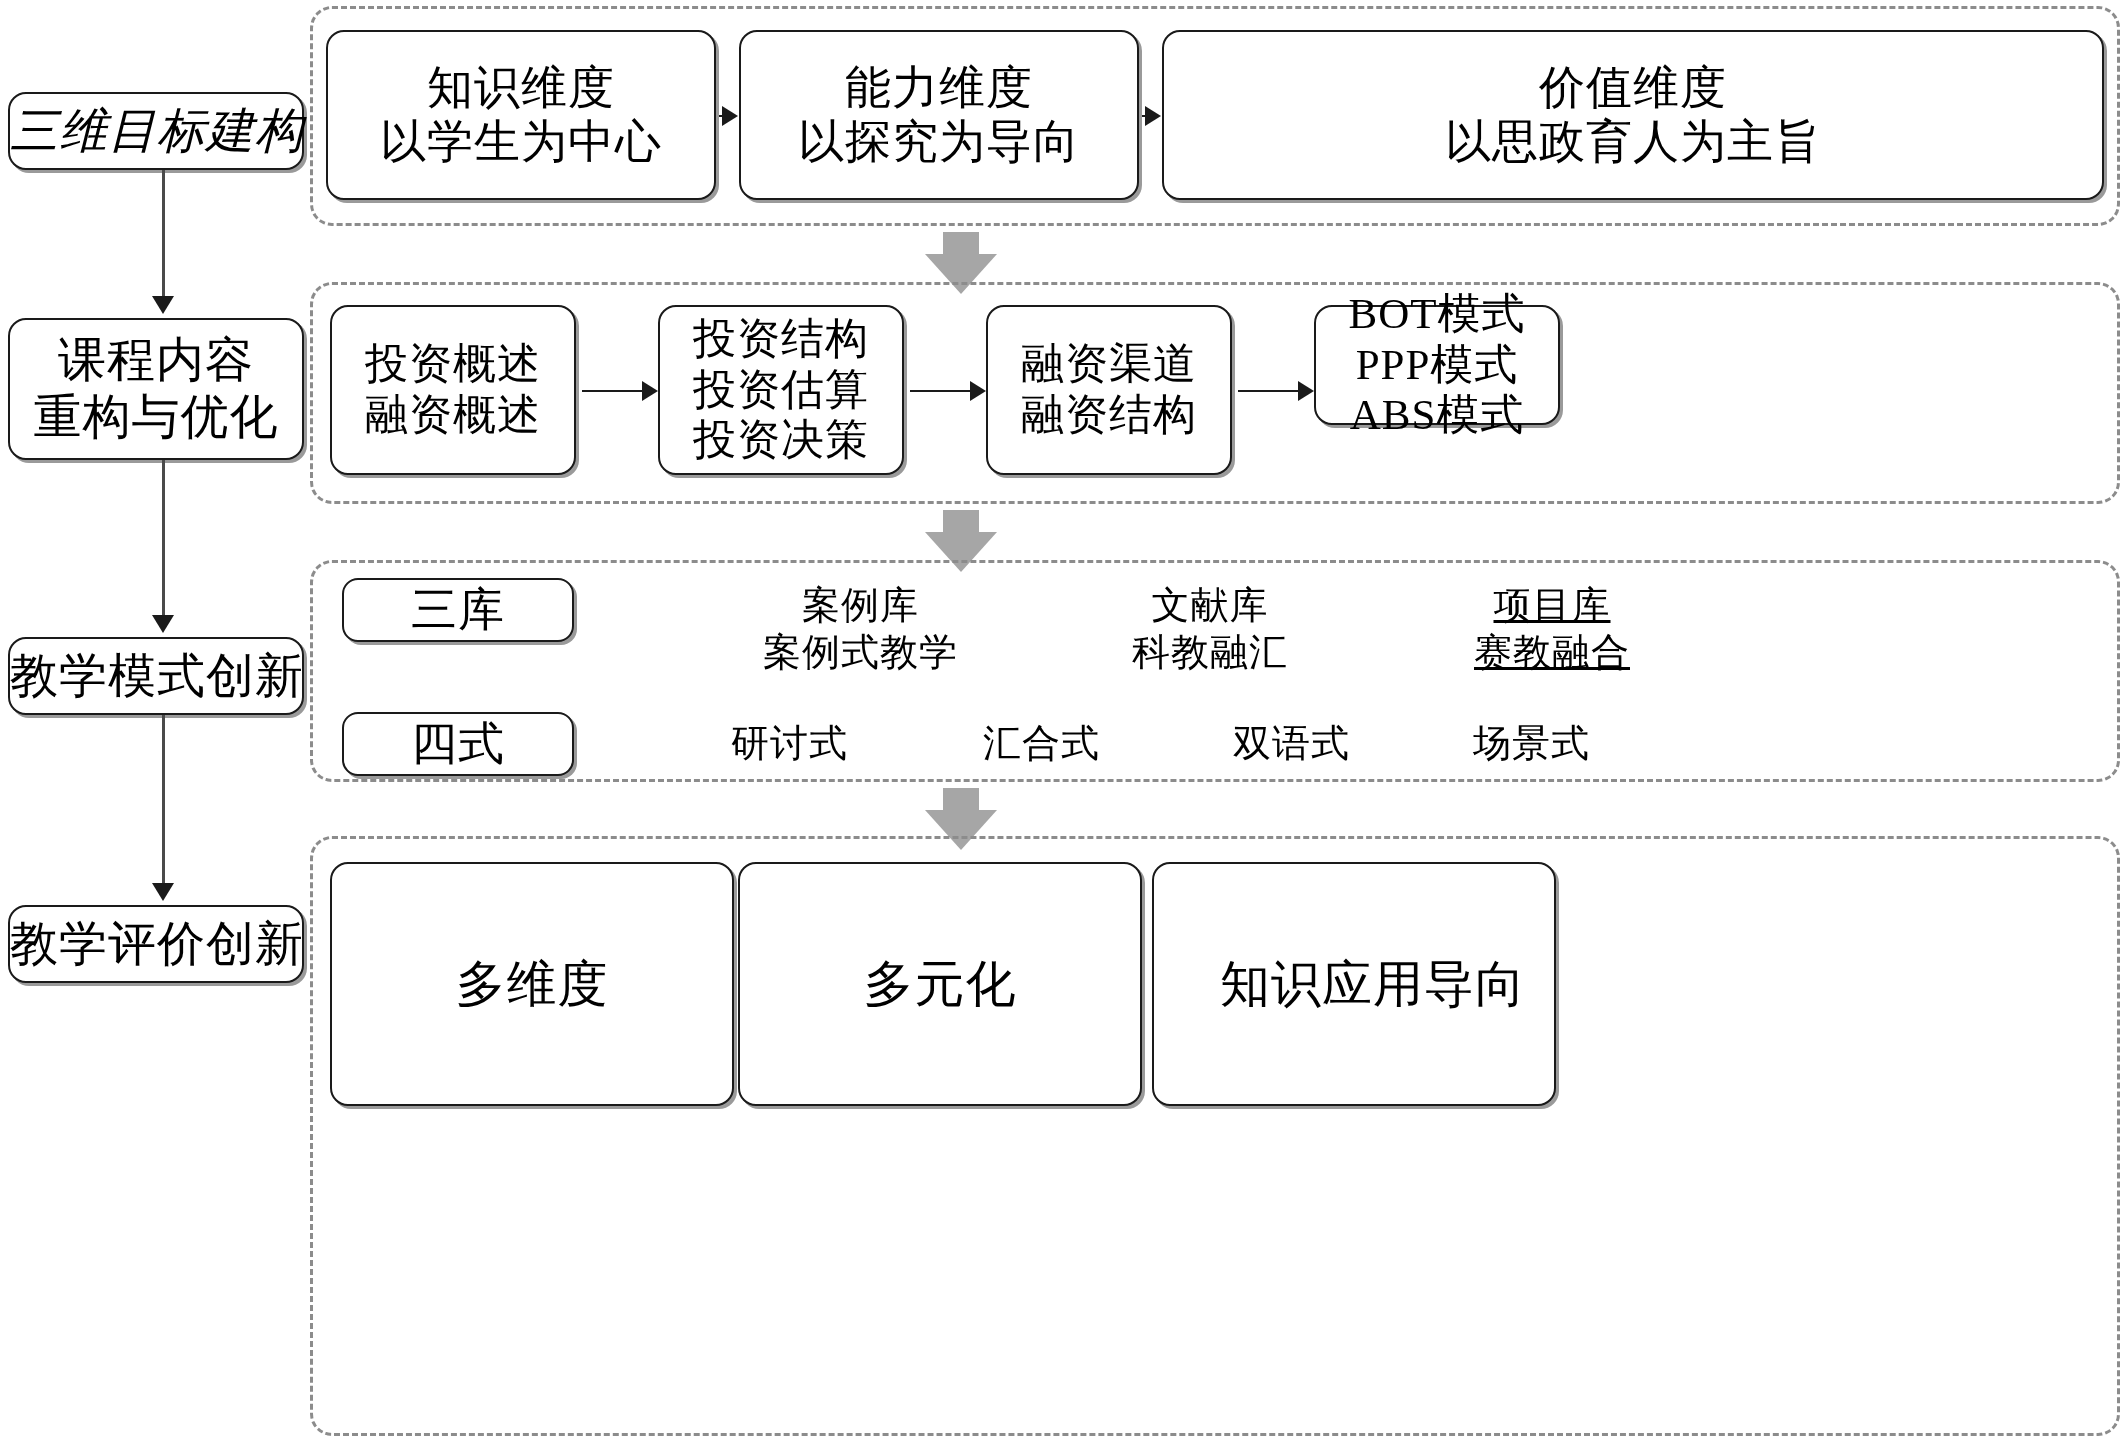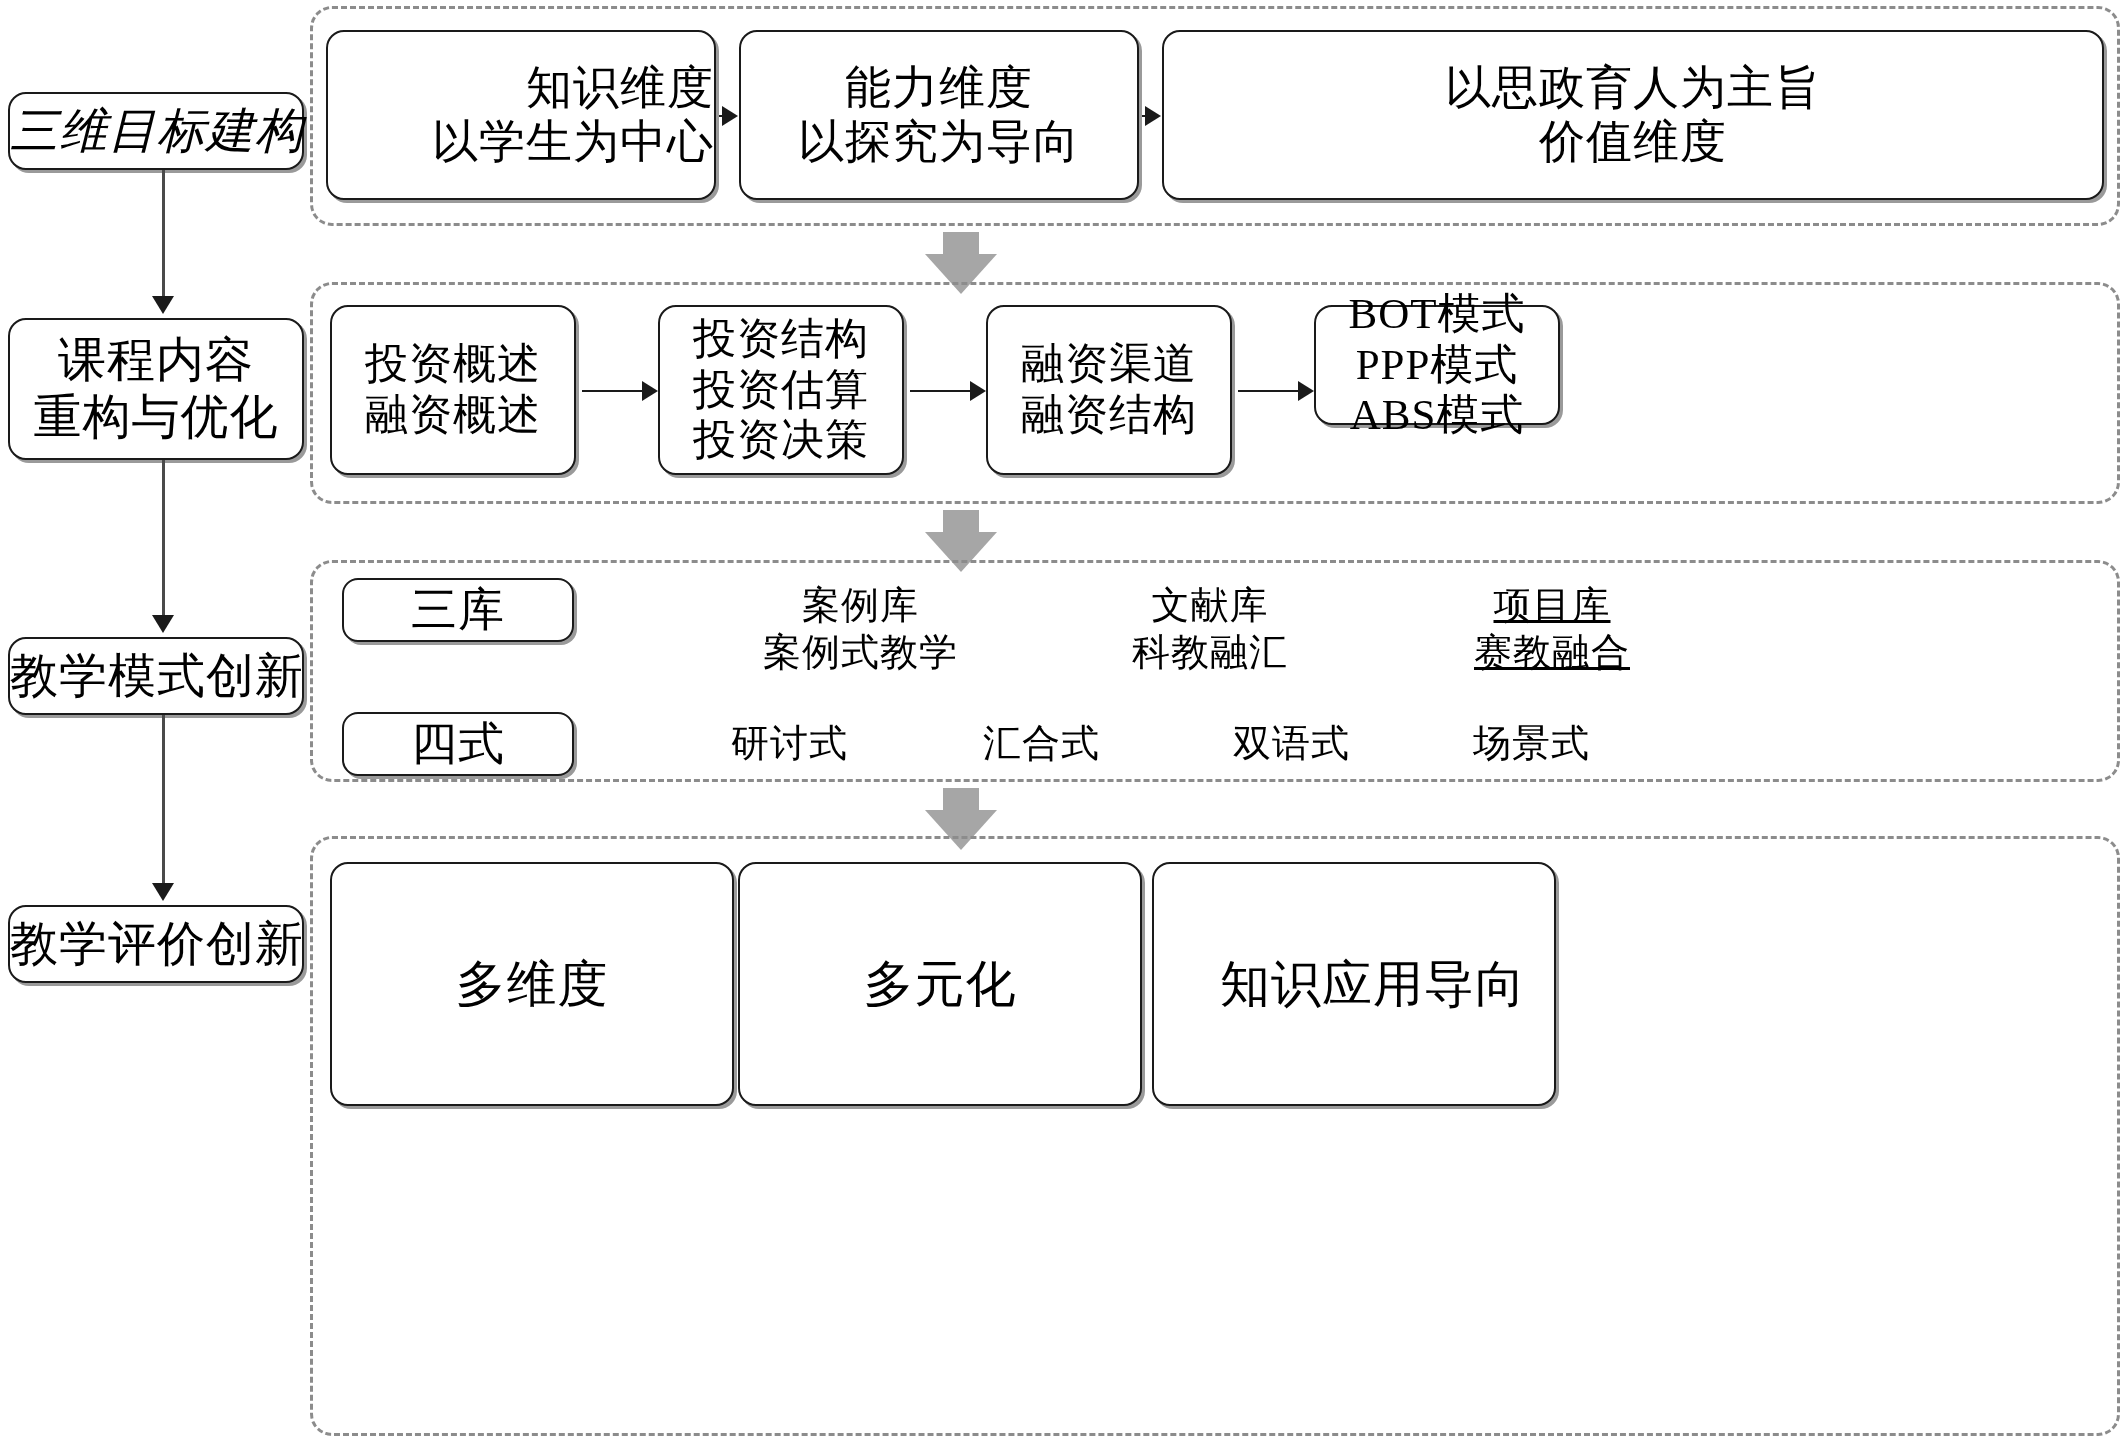--- a/index.html
+++ b/index.html
@@ -156,7 +156,7 @@
 
   <div class="dgroup" style="left:310px;top:6px;width:1810px;height:220px;"></div>
 
-  <div class="rbox" style="left:326px;top:30px;width:390px;height:170px;font-size:46px;text-align:right;">
+  <div class="rbox" style="left:326px;top:30px;width:390px;height:170px;font-size:46px;">
     <span class="lines">
       <span class="ln">知识维度</span>
       <span class="ln">以学生为中心</span>

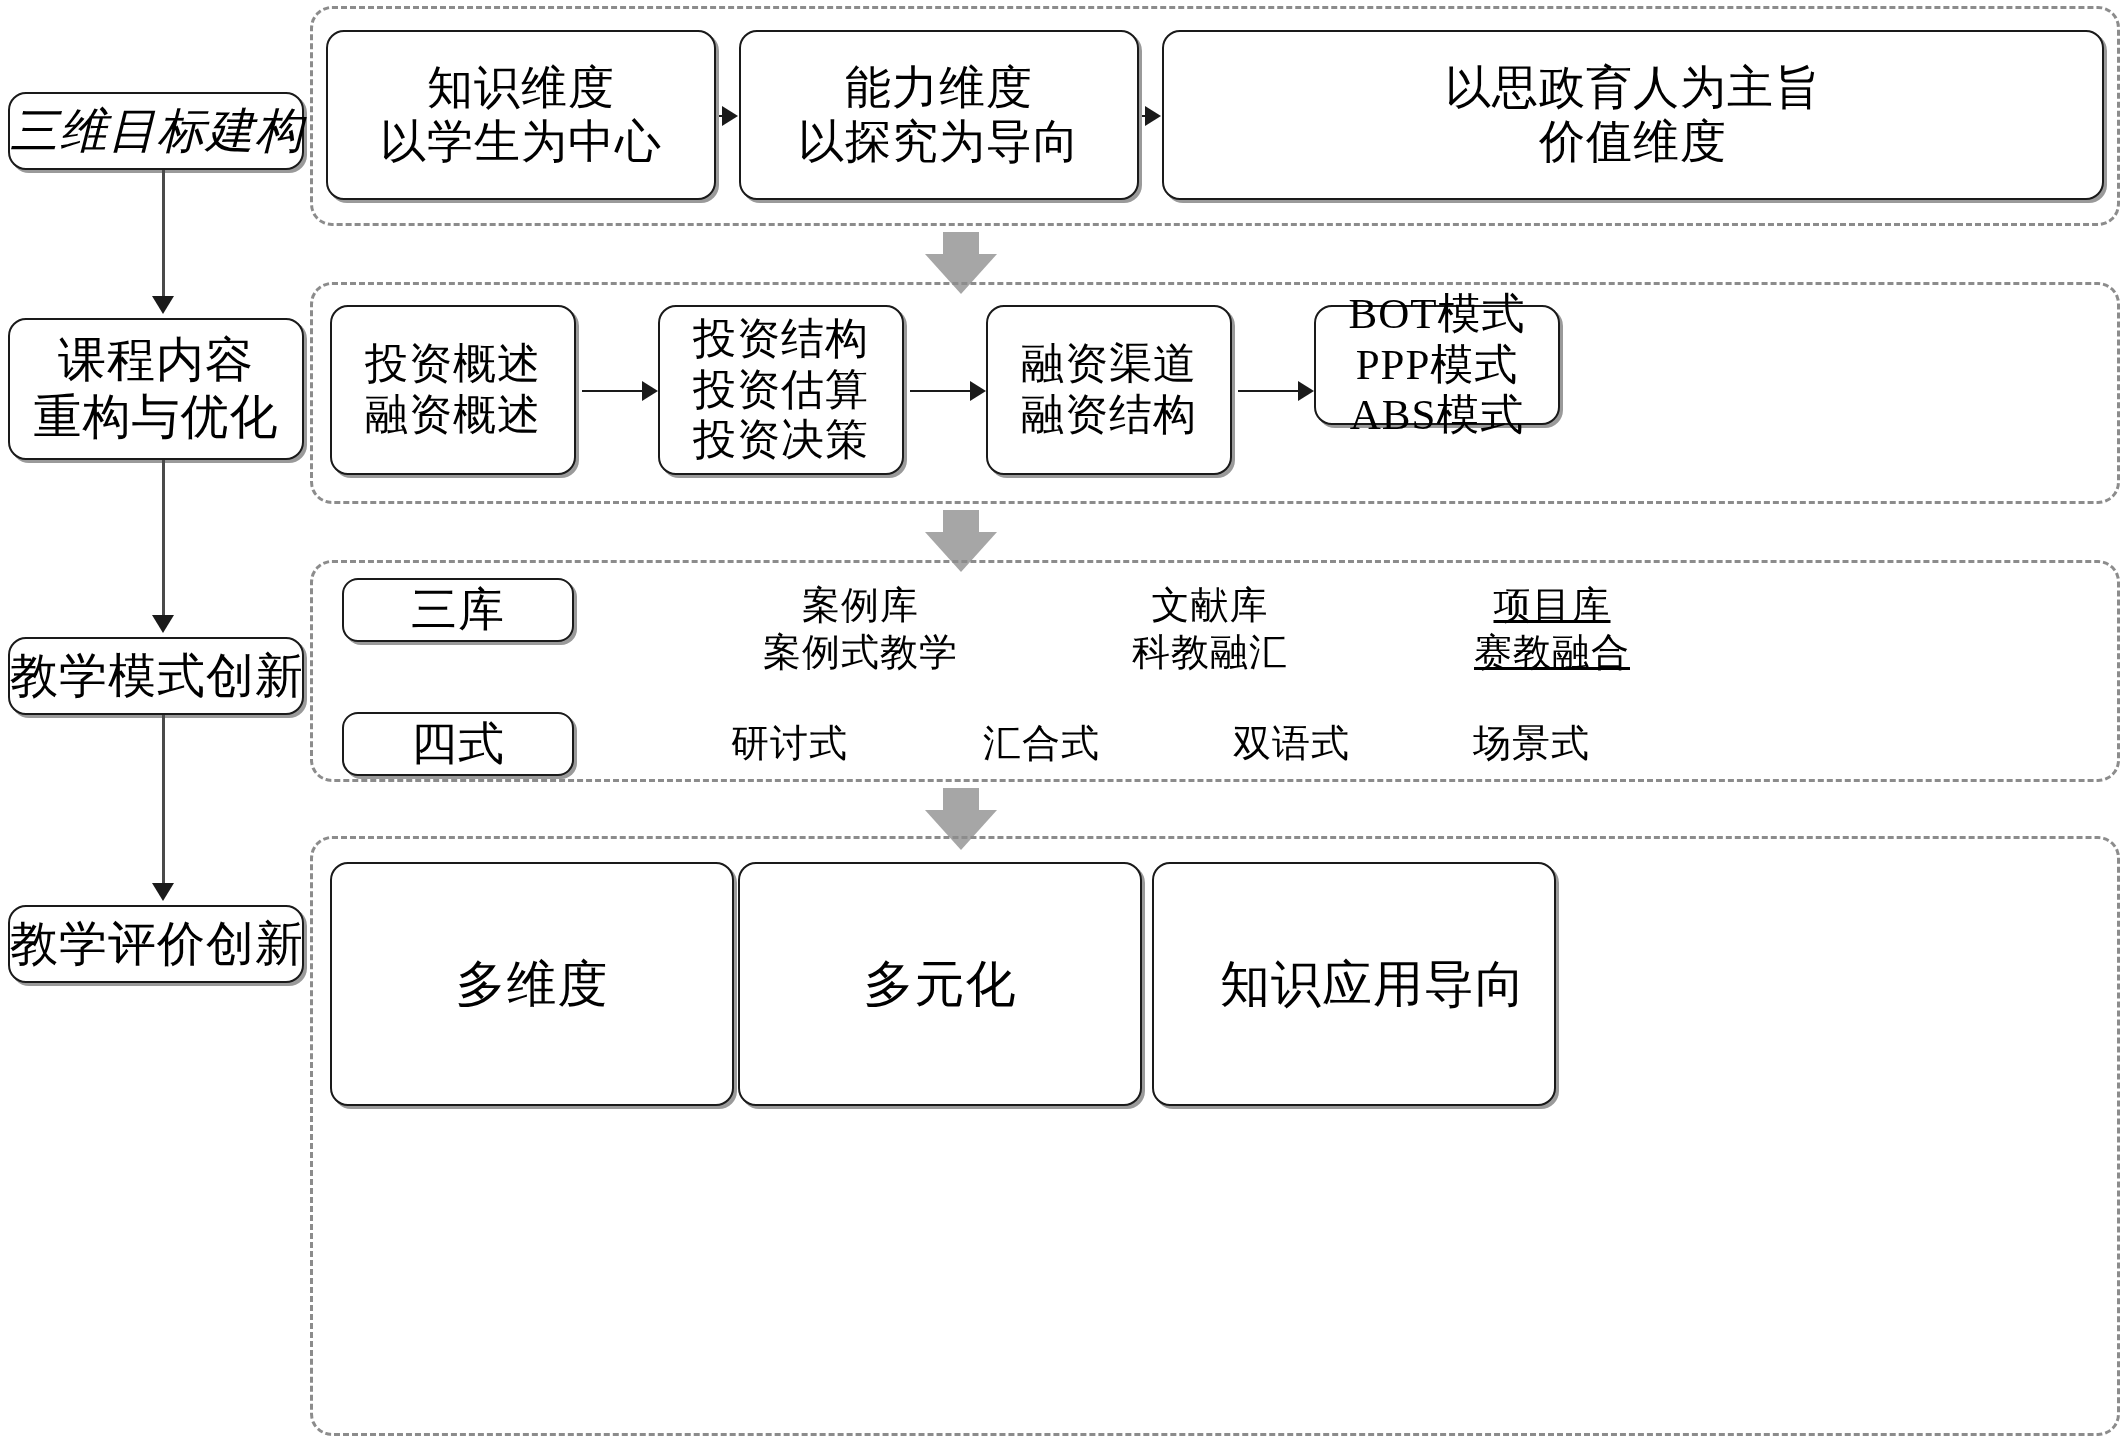--- a/index.html
+++ b/index.html
@@ -178,8 +178,8 @@
 
   <div class="rbox" style="left:1162px;top:30px;width:942px;height:170px;font-size:46px;">
     <span class="lines">
+      <span class="ln">价值维度</span>
       <span class="ln">以思政育人为主旨</span>
-      <span class="ln">价值维度</span>
     </span>
   </div>
 

